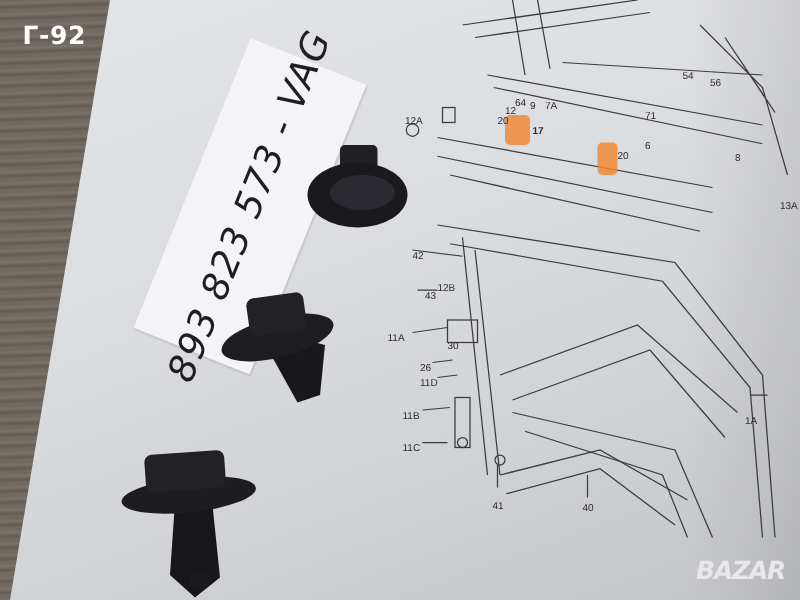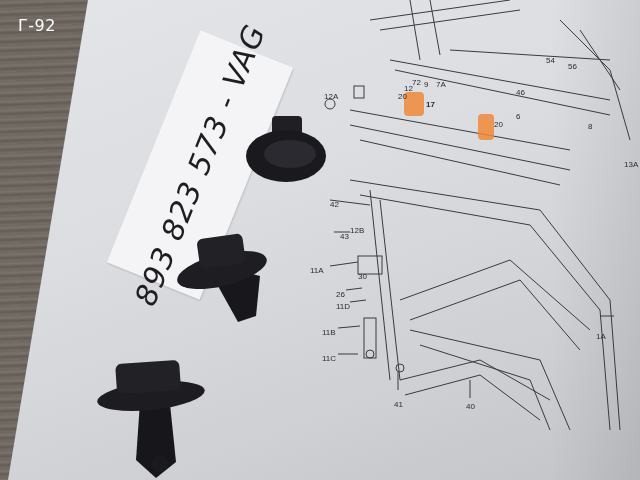--- a/index.html
+++ b/index.html
@@ -12,7 +12,7 @@
     .paper-shadow { position: absolute; right: 0; top: 0; width: 90px; height: 480px;
       background: linear-gradient(90deg, rgba(0,0,0,0) 0%, rgba(0,0,0,0.08) 100%); }
     .watermark { position: absolute; left: 18px; top: 16px; color: #ffffff;
-      font-family: "DejaVu Sans", sans-serif; font-weight: normal; font-size: 16px; letter-spacing: 0.5px; }
+      font-family: "DejaVu Sans", sans-serif; font-weight: bold; font-size: 20px; letter-spacing: 0.5px; }
     .label-card { position: absolute; left: 108px; top: 100px; width: 100px; height: 250px;
       background: #f4f4f6; transform: rotate(22deg); transform-origin: center;
       box-shadow: 1px 1px 2px rgba(0,0,0,0.15); left: 150px; top: 40px; }

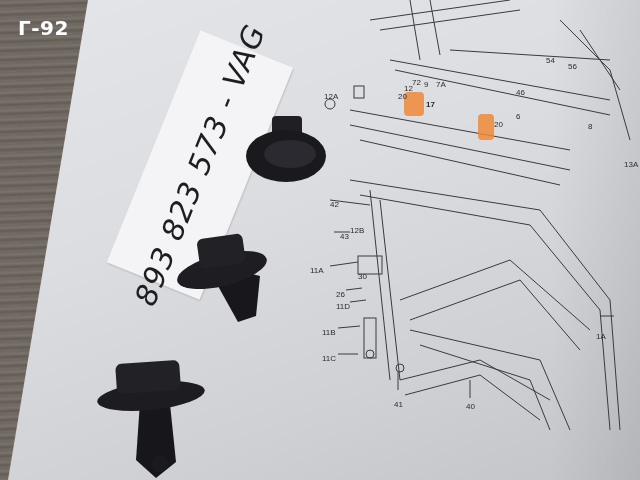--- a/index.html
+++ b/index.html
@@ -66,7 +66,7 @@
         <span class="dlabel" style="left: 494px; top: 120px;">20</span>
         <span class="dlabel" style="left: 424px; top: 80px;">9</span>
         <span class="dlabel" style="left: 436px; top: 80px;">7A</span>
-        <span class="dlabel" style="left: 412px; top: 78px;">72</span>
+        <span class="dlabel" style="left: 412px; top: 78px;">64</span>
         <span class="dlabel" style="left: 516px; top: 88px;">46</span>
         <span class="dlabel" style="left: 546px; top: 56px;">54</span>
         <span class="dlabel" style="left: 568px; top: 62px;">56</span>

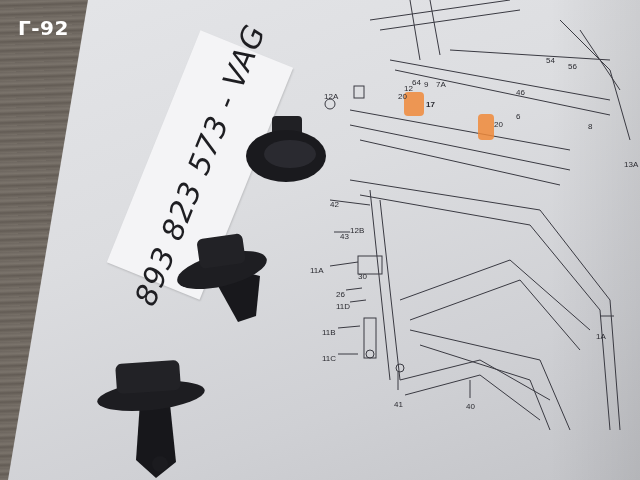--- a/index.html
+++ b/index.html
@@ -67,7 +67,7 @@
         <span class="dlabel" style="left: 424px; top: 80px;">9</span>
         <span class="dlabel" style="left: 436px; top: 80px;">7A</span>
         <span class="dlabel" style="left: 412px; top: 78px;">64</span>
-        <span class="dlabel" style="left: 516px; top: 88px;">46</span>
+        <span class="dlabel" style="left: 516px; top: 88px;">71</span>
         <span class="dlabel" style="left: 546px; top: 56px;">54</span>
         <span class="dlabel" style="left: 568px; top: 62px;">56</span>
         <span class="dlabel" style="left: 516px; top: 112px;">6</span>

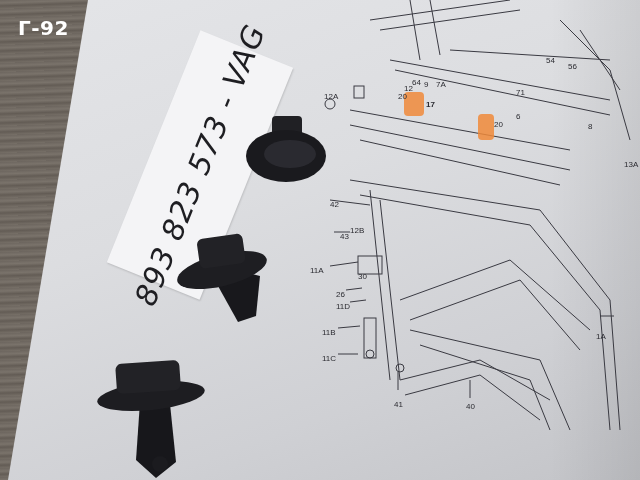--- a/index.html
+++ b/index.html
@@ -112,6 +112,7 @@
   </div>
 
   <div class="watermark">Г-92</div>
+  <div class="brand">BAZAR</div>
 </div>
 
 </body></html>

